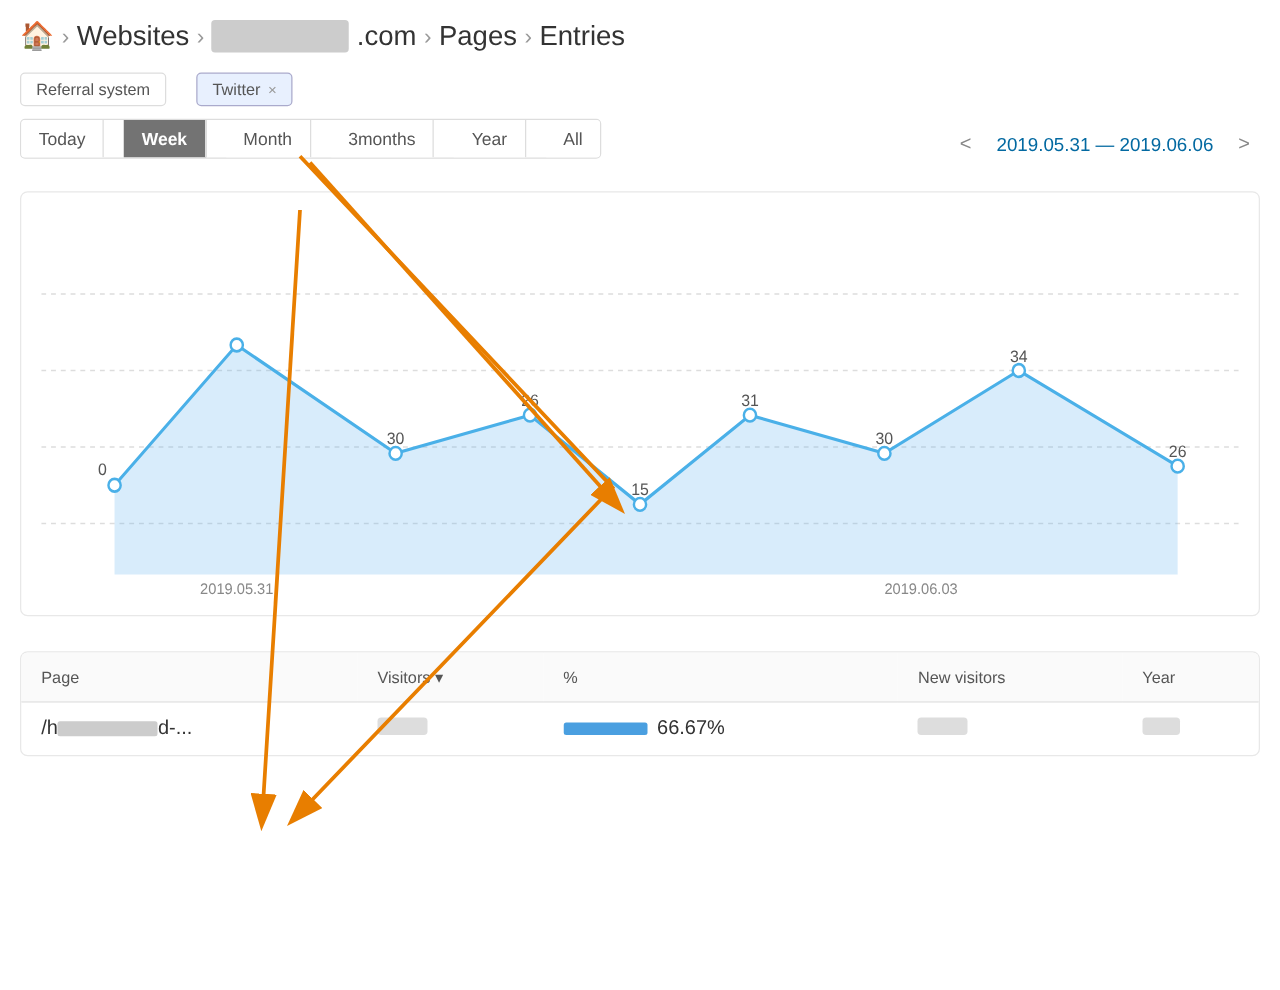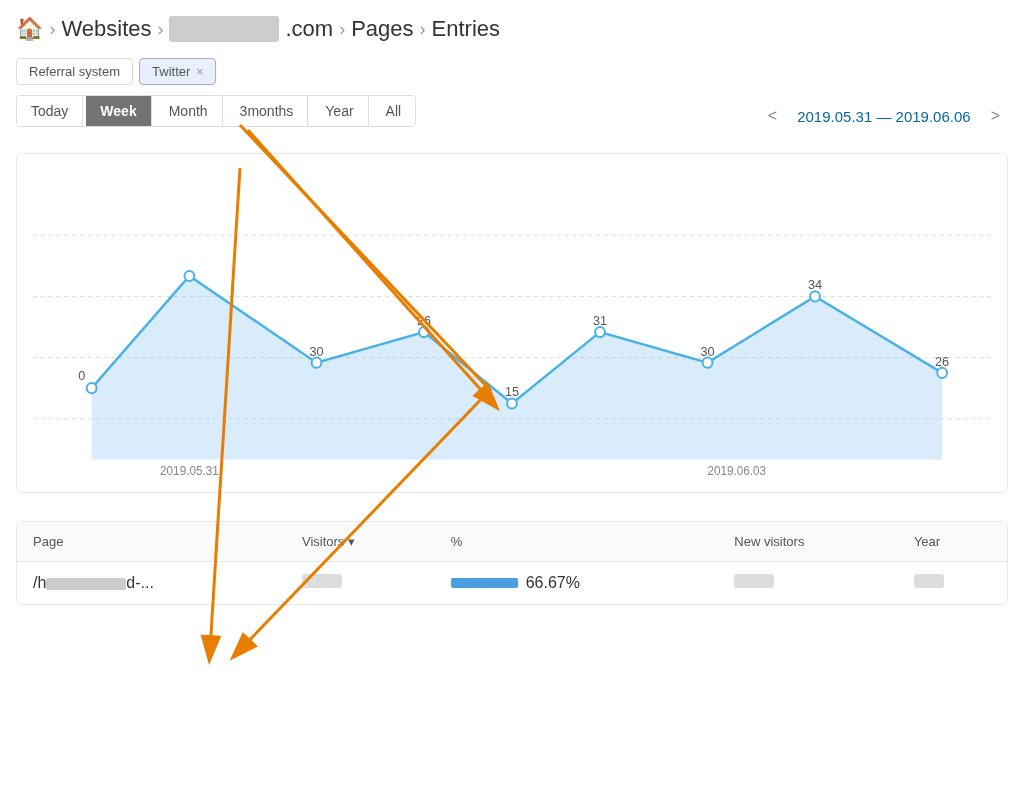--- a/index.html
+++ b/index.html
@@ -18,7 +18,7 @@
     .filter-tab.active { background: #737373; color: #fff; font-weight: 600; }
 
     
-    .tag-tabs { display: flex; gap: 6px; margin-bottom: 10px; }
+    .tag-tabs { display: flex; gap: 24px; margin-bottom: 10px; }
     .tag-tab { padding: 5px 12px; border: 1px solid #ddd; border-radius: 4px; background: #fff; font-size: 13px; cursor: pointer; color: #555; display: flex; align-items: center; gap: 6px; }
     .tag-tab.active { background: #e8f0fe; border-color: #aac; }
     .tag-close { font-size: 12px; color: #999; cursor: pointer; }

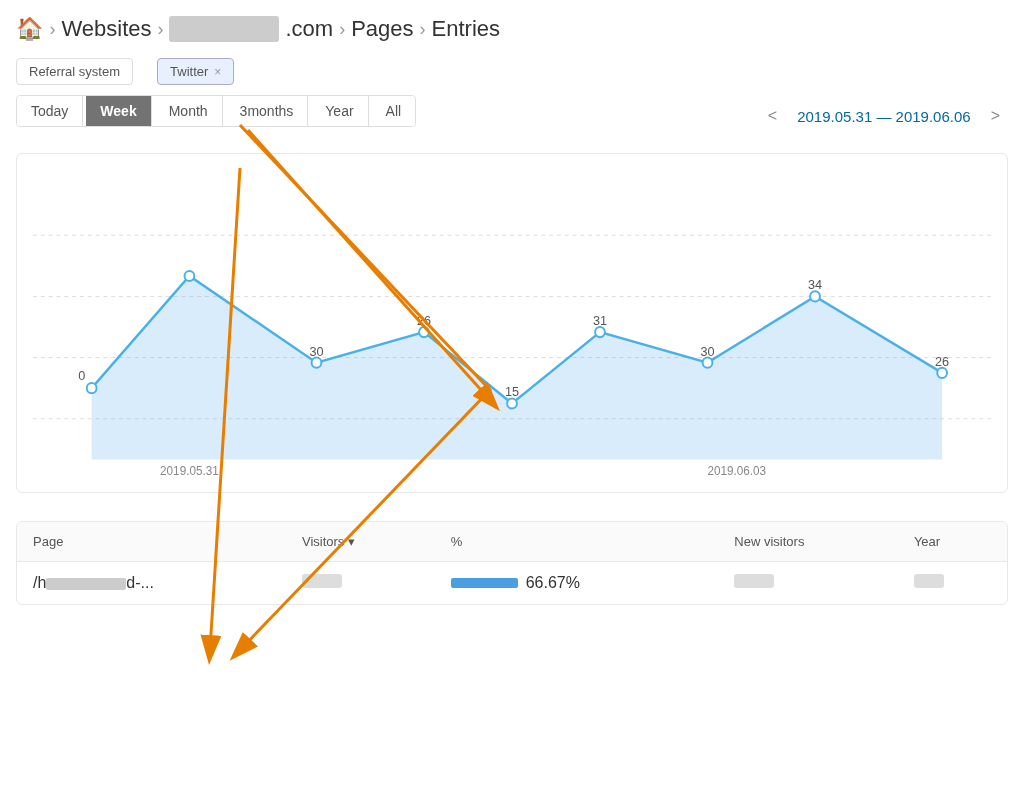--- a/index.html
+++ b/index.html
@@ -12,7 +12,7 @@
     .breadcrumb-sep { color: #999; font-size: 18px; }
 
     
-    .filter-tabs { display: flex; gap: 3px; margin-bottom: 10px; border: 1px solid #ddd; border-radius: 4px; overflow: hidden; width: fit-content; }
+    .filter-tabs { display: flex; gap: 16px; margin-bottom: 10px; border: 1px solid #ddd; border-radius: 4px; overflow: hidden; width: fit-content; }
     .filter-tab { padding: 7px 14px; border-right: 1px solid #ddd; background: #fff; cursor: pointer; font-size: 14px; color: #555; user-select: none; }
     .filter-tab:last-child { border-right: none; }
     .filter-tab.active { background: #737373; color: #fff; font-weight: 600; }

